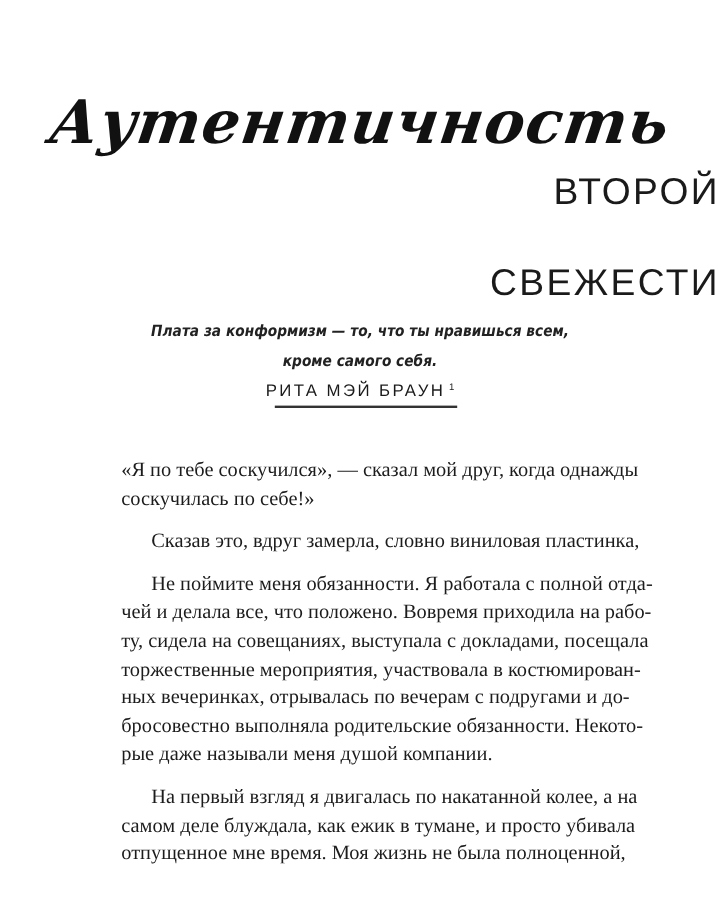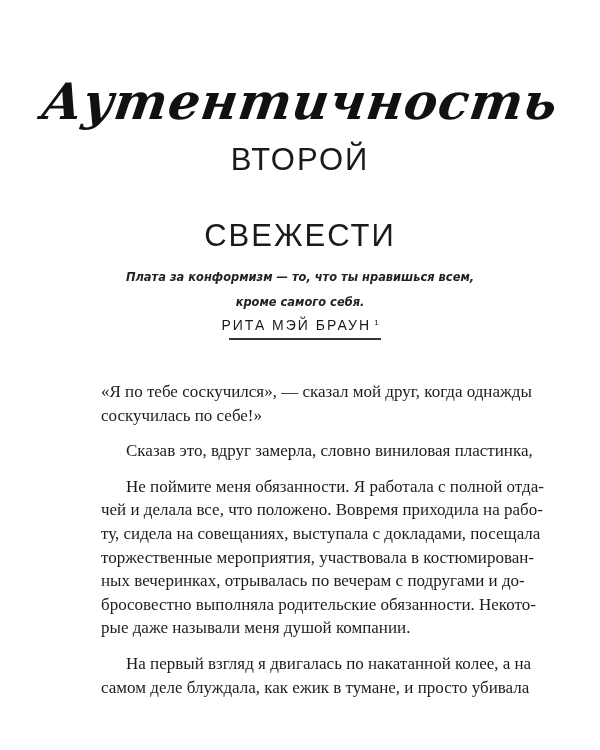--- a/index.html
+++ b/index.html
@@ -38,7 +38,7 @@
       position: absolute;
       left: 0;
       width: 600px;
-      text-align: center;
+      text-align: right;
       font-family: "Liberation Sans", sans-serif;
       font-size: 31px;
       letter-spacing: 2px;

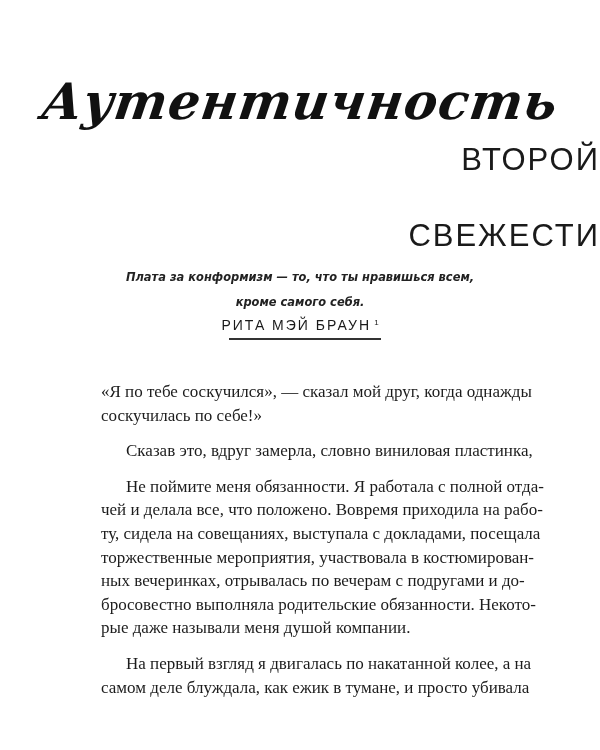--- a/index.html
+++ b/index.html
@@ -161,6 +161,7 @@
     <p class="indent">
       <span class="line">На первый взгляд я двигалась по накатанной колее, а на</span>
       <span class="line" style="text-indent:0">самом деле блуждала, как ежик в тумане, и просто убивала</span>
+      <span class="line" style="text-indent:0">отпущенное мне время. Моя жизнь не была полноценной,</span>
     </p>
 
   </div>

